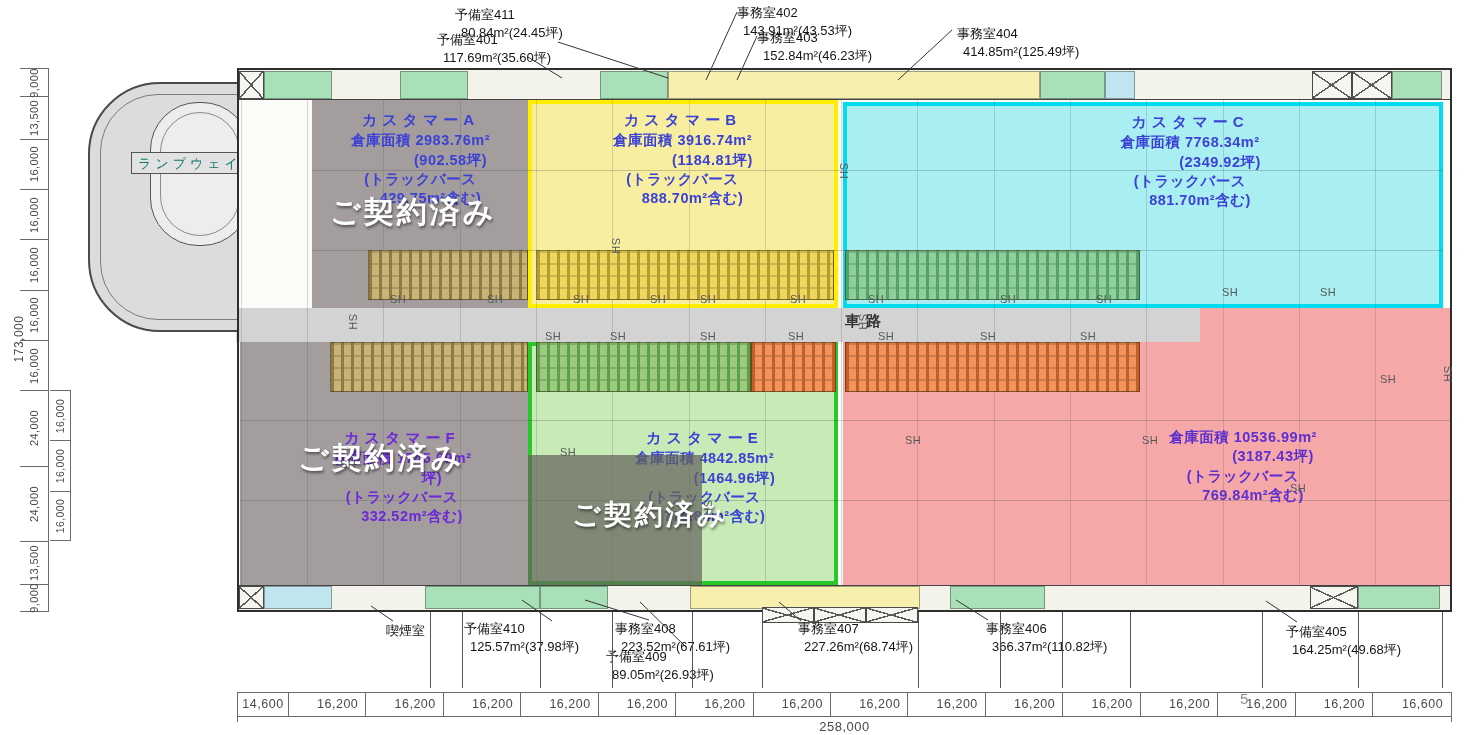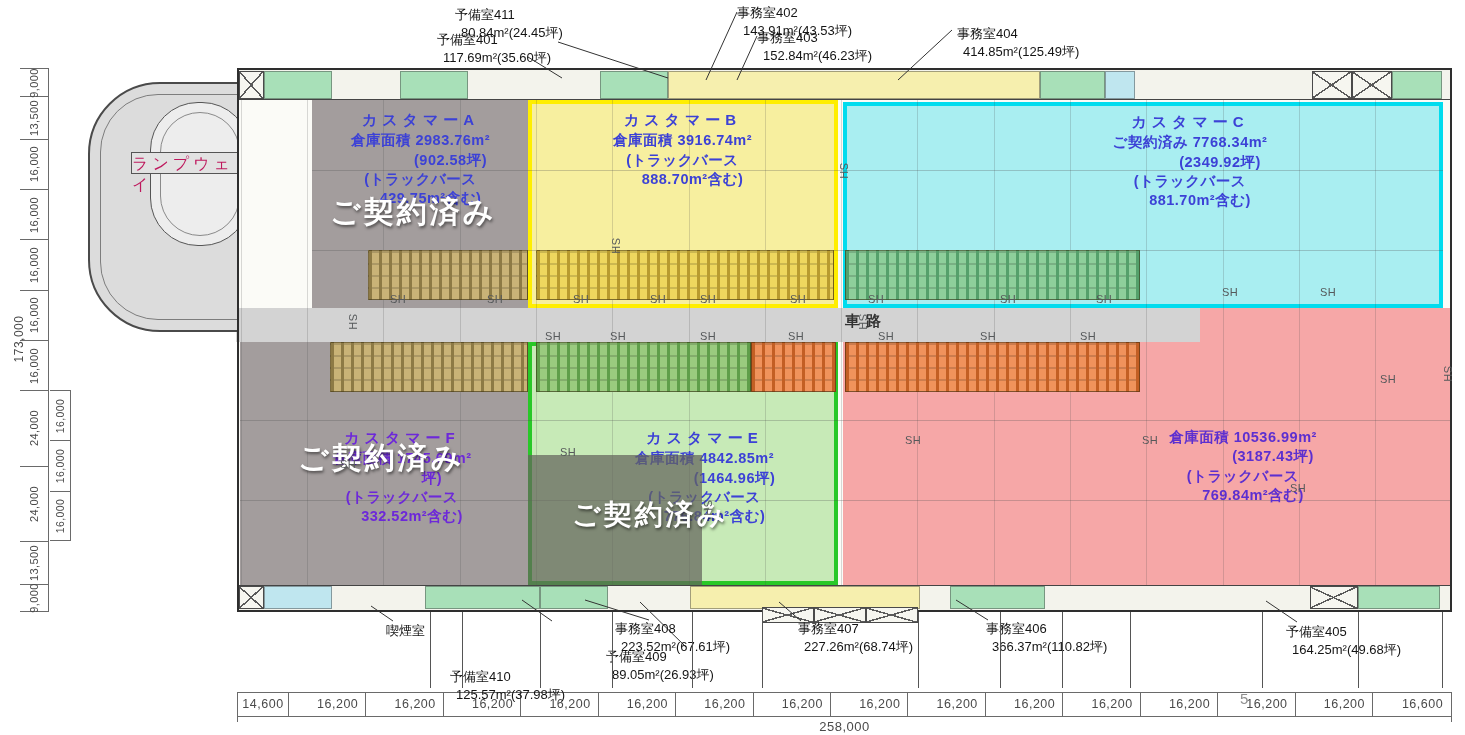--- a/index.html
+++ b/index.html
@@ -182,7 +182,7 @@
   </div>
   <div class="zone-label" style="left:1070px;top:112px;width:240px;color:#3c41d6;">
     <div class="zl-name">カスタマーC</div>
-    <div>ご契約済み 7768.34m²</div>
+    <div>倉庫面積 7768.34m²</div>
     <div class="zl-tsubo">(2349.92坪)</div>
     <div>(トラックバース</div>
     <div class="zl-truck2">881.70m²含む)</div>

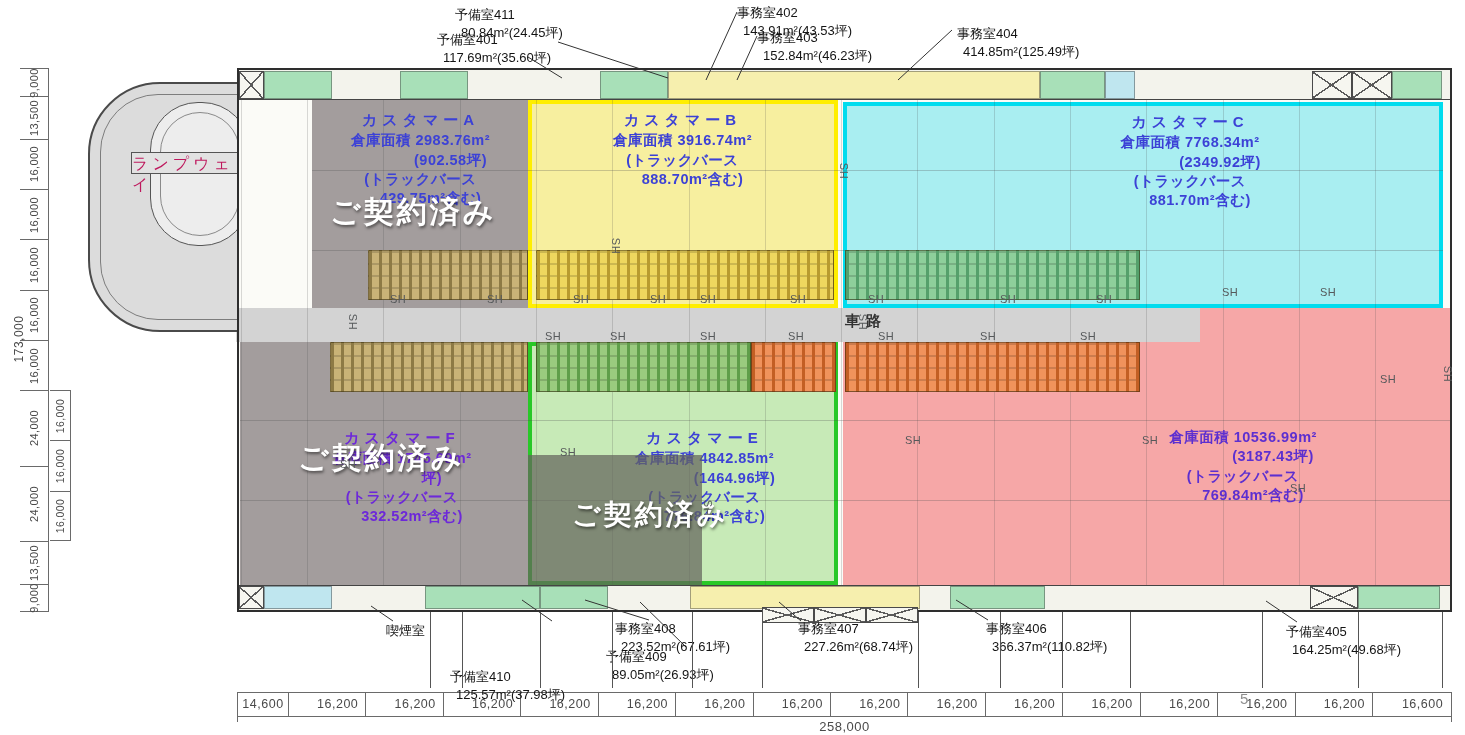--- a/index.html
+++ b/index.html
@@ -53,7 +53,7 @@
   .ramp-hole{position:absolute;box-sizing:border-box;background:#ededed;border:1.5px solid #555;border-radius:48px;}
   .ramp-hole2{position:absolute;box-sizing:border-box;border:1px solid #8a8a8a;border-radius:40px;}
   .ramp-label{position:absolute;box-sizing:border-box;background:#e2e2e2;border:1px solid #555;
-              font-size:16px;color:#be185d;letter-spacing:4px;text-align:left;line-height:21px;}
+              font-size:13px;color:#0f766e;letter-spacing:4px;text-align:center;line-height:21px;}
 </style>
 </head>
 <body>

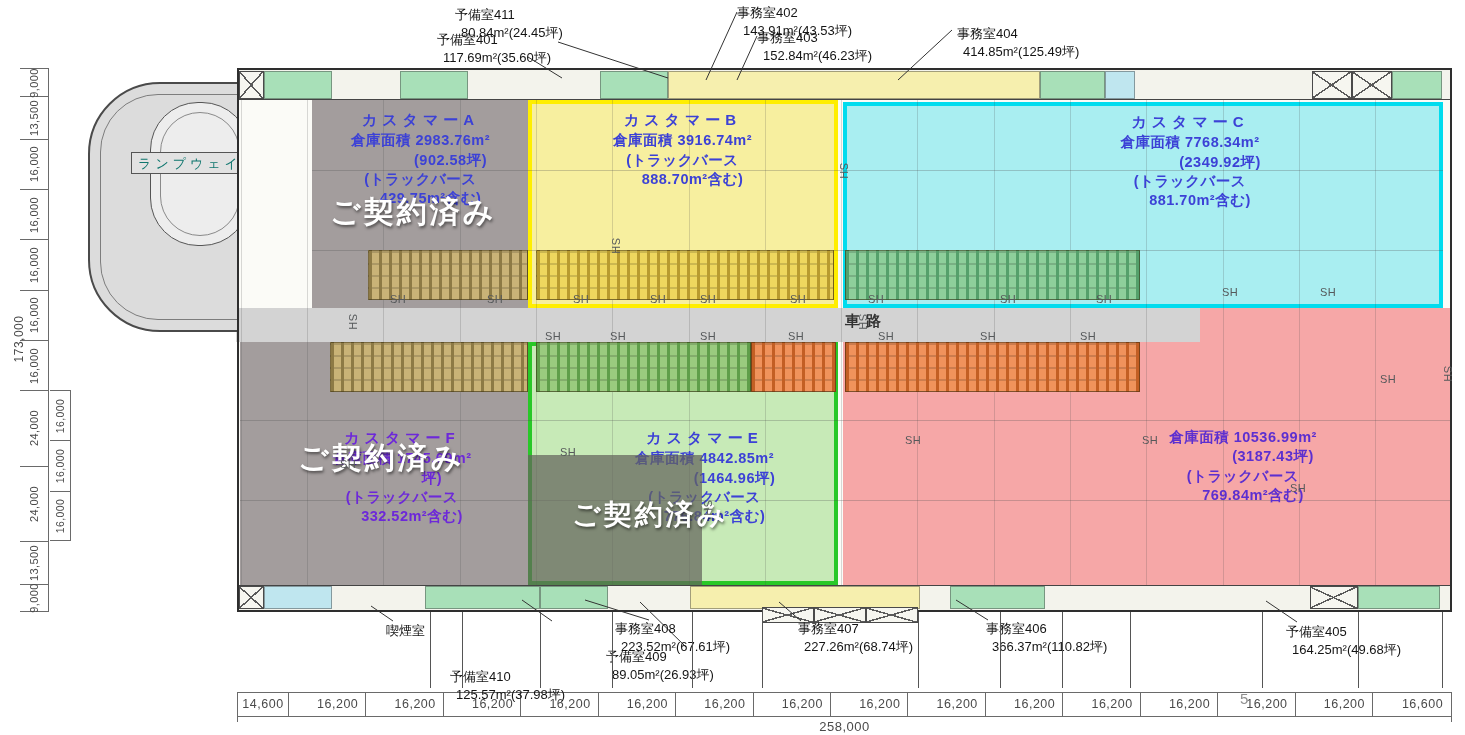--- a/index.html
+++ b/index.html
@@ -177,6 +177,7 @@
   <div class="zone-label" style="left:565px;top:110px;width:235px;color:#3c41d6;">
     <div class="zl-name">カスタマーB</div>
     <div>倉庫面積 3916.74m²</div>
+    <div class="zl-tsubo">(1184.81坪)</div>
     <div>(トラックバース</div>
     <div class="zl-truck2">888.70m²含む)</div>
   </div>

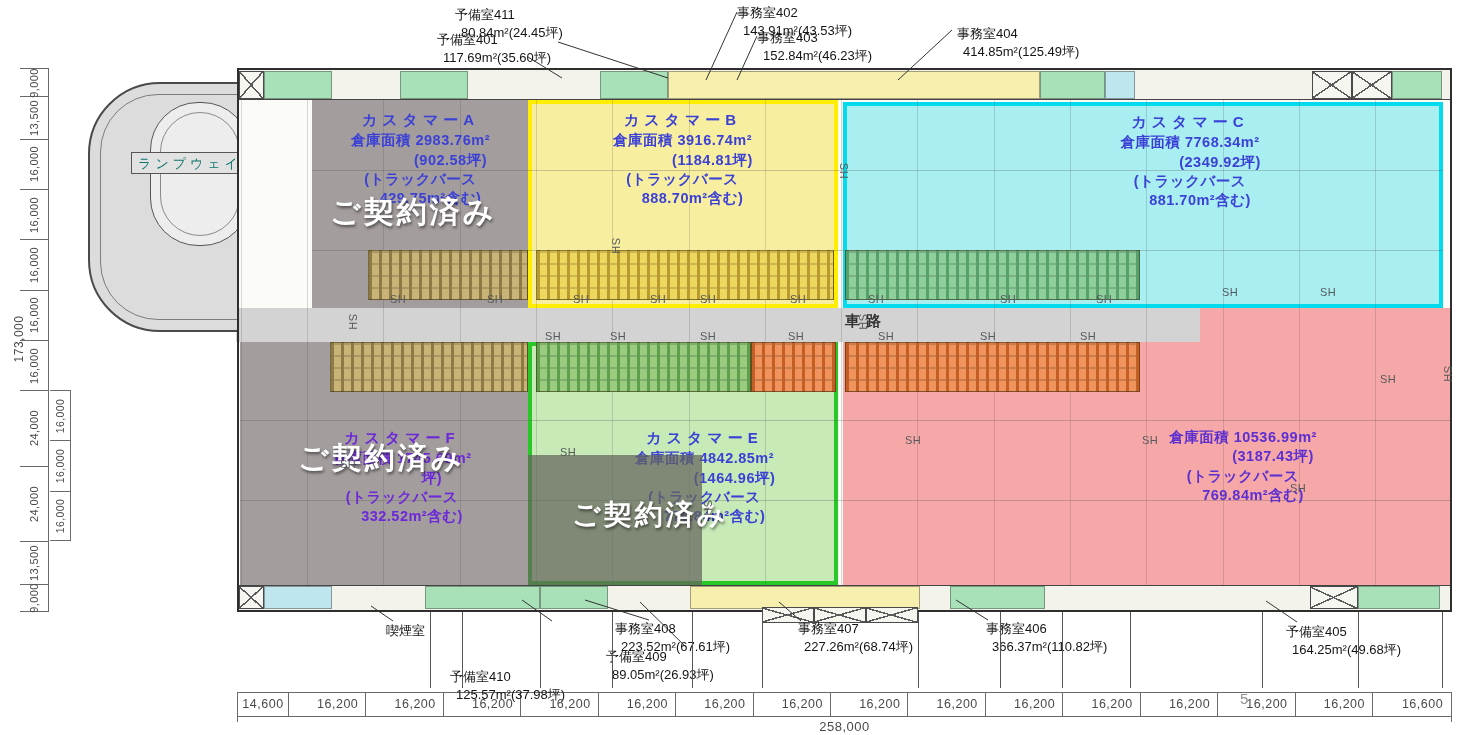--- a/index.html
+++ b/index.html
@@ -305,7 +305,7 @@
     <div class="ann" style="left: 386px; top: 622px;">
       <div>喫煙室</div>
     </div>
-    <div class="ann" style="left: 450px; top: 620px; margin-top: 48px;">
+    <div class="ann" style="left: 464px; top: 620px;">
       <div>予備室410</div>
       <div class="area">125.57m²(37.98坪)</div>
     </div>

